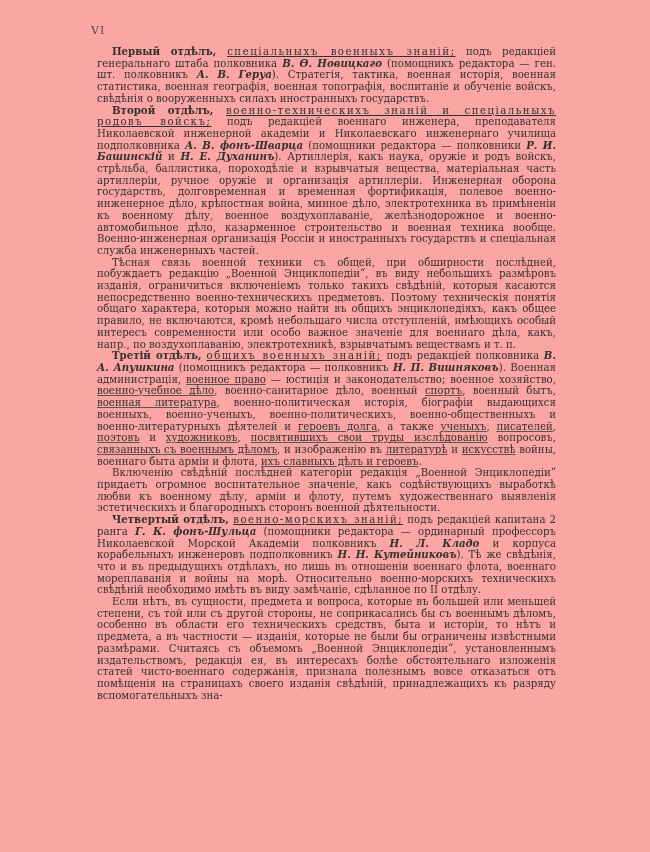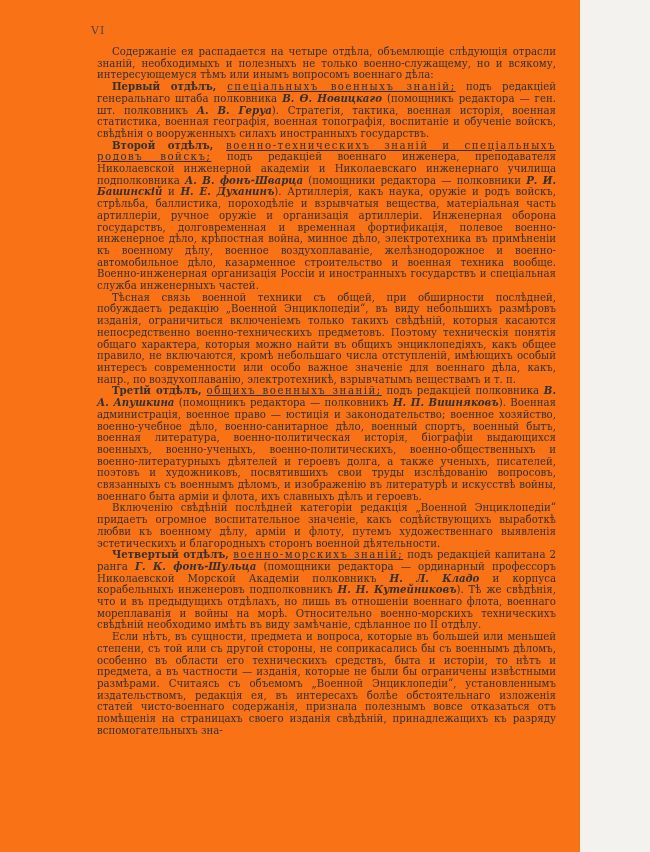--- a/index.html
+++ b/index.html
@@ -10,9 +10,9 @@
   }
   .page {
     position: relative;
-    width: 580px;
+    width: 650px;
     height: 852px;
-    background: #f97316;
+    background: #fca5a5;
     overflow: hidden;
     color: #34322f;
   }

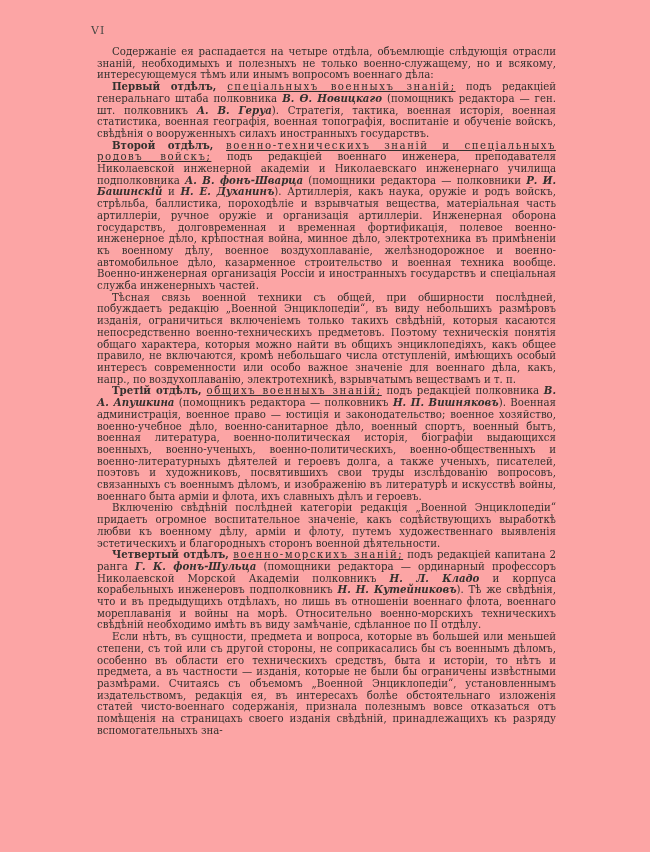--- a/index.html
+++ b/index.html
@@ -53,7 +53,6 @@
 <div class="page">
   <div class="page-number">VI</div>
   <div class="text-block">
-      <p class="para"><span>Содержаніе ея распадается на четыре отдѣла, объемлющіе слѣдующія отрасли знаній, необходимыхъ и полезныхъ не только военно-служащему, но и всякому, интересующемуся тѣмъ или инымъ вопросомъ военнаго дѣла:</span></p>
       <p class="para"><span class="seg-b">Первый отдѣлъ, </span><span class="seg-sp">спеціальныхъ военныхъ знаній;</span><span> подъ редакціей генеральнаго штаба полковника </span><span class="seg-i">В. Ѳ. Новицкаго</span><span> (помощникъ редактора — ген. шт. полковникъ </span><span class="seg-i">А. В. Геруа</span><span>). Стратегія, тактика, военная исторія, военная статистика, военная географія, военная топографія, воспитаніе и обученіе войскъ, свѣдѣнія о вооруженныхъ силахъ иностранныхъ государствъ.</span></p>
       <p class="para"><span class="seg-b">Второй отдѣлъ, </span><span class="seg-sp">военно-техническихъ знаній и спеціальныхъ родовъ войскъ;</span><span> подъ редакціей военнаго инженера, преподавателя Николаевской инженерной академіи и Николаевскаго инженернаго училища подполковника </span><span class="seg-i">А. В. фонъ-Шварца</span><span> (помощники редактора — полковники </span><span class="seg-i">Р. И. Башинскій</span><span> и </span><span class="seg-i">Н. Е. Духанинъ</span><span>). Артиллерія, какъ наука, оружіе и родъ войскъ, стрѣльба, баллистика, пороходѣліе и взрывчатыя вещества, матеріальная часть артиллеріи, ручное оружіе и организація артиллеріи. Инженерная оборона государствъ, долговременная и временная фортификація, полевое военно-инженерное дѣло, крѣпостная война, минное дѣло, электротехника въ примѣненіи къ военному дѣлу, военное воздухоплаваніе, желѣзнодорожное и военно-автомобильное дѣло, казарменное строительство и военная техника вообще. Военно-инженерная организація Россіи и иностранныхъ государствъ и спеціальная служба инженерныхъ частей.</span></p>
       <p class="para"><span>Тѣсная связь военной техники съ общей, при обширности послѣдней, побуждаетъ редакцію „Военной Энциклопедіи“, въ виду небольшихъ размѣровъ изданія, ограничиться включеніемъ только такихъ свѣдѣній, которыя касаются непосредственно военно-техническихъ предметовъ. Поэтому техническія понятія общаго характера, которыя можно найти въ общихъ энциклопедіяхъ, какъ общее правило, не включаются, кромѣ небольшаго числа отступленій, имѣющихъ особый интересъ современности или особо важное значеніе для военнаго дѣла, какъ, напр., по воздухоплаванію, электротехникѣ, взрывчатымъ веществамъ и т. п.</span></p>

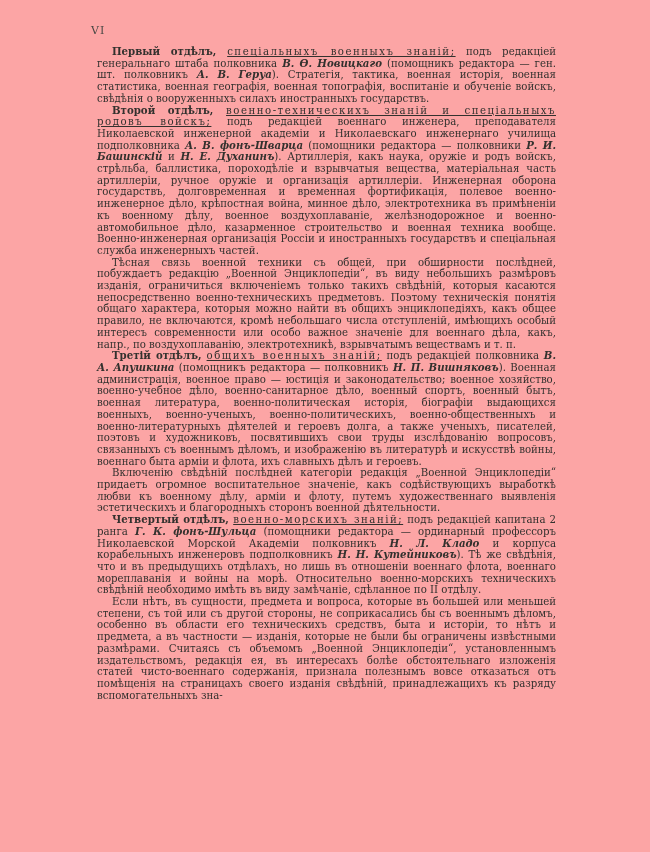--- a/index.html
+++ b/index.html
@@ -43,6 +43,7 @@
   .seg-sp { letter-spacing: 1.5px; text-decoration: underline; }
   .seg-i { font-style: italic; font-weight: bold; }
   .seg-u {
+    text-decoration: underline;
     text-decoration-color: #5a554e;
     text-underline-offset: 1px;
   }

